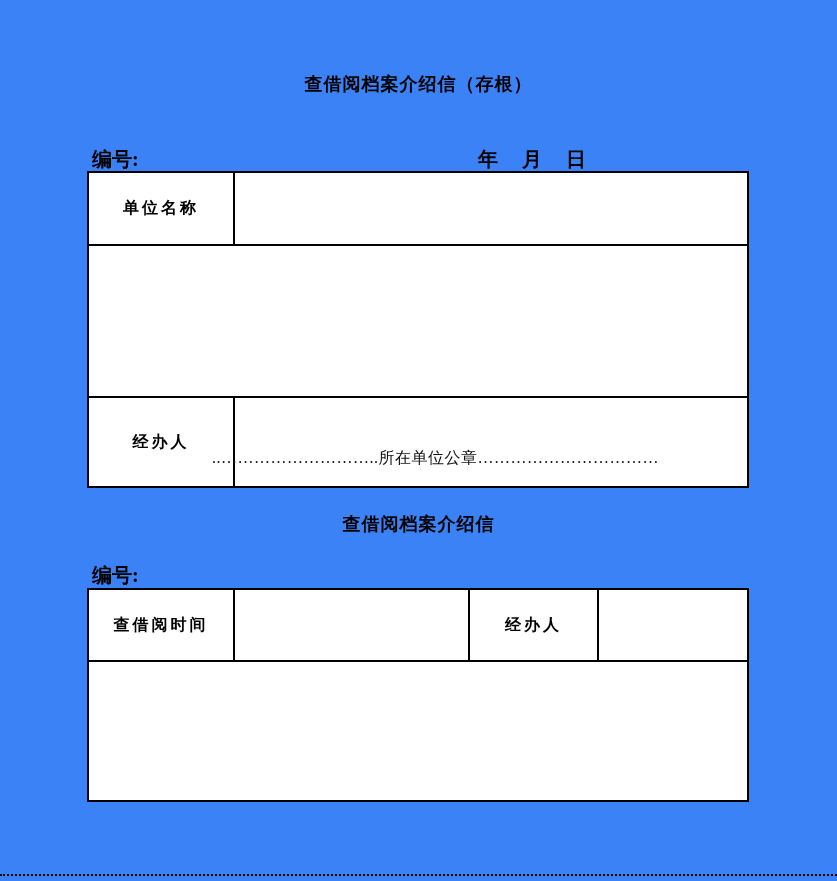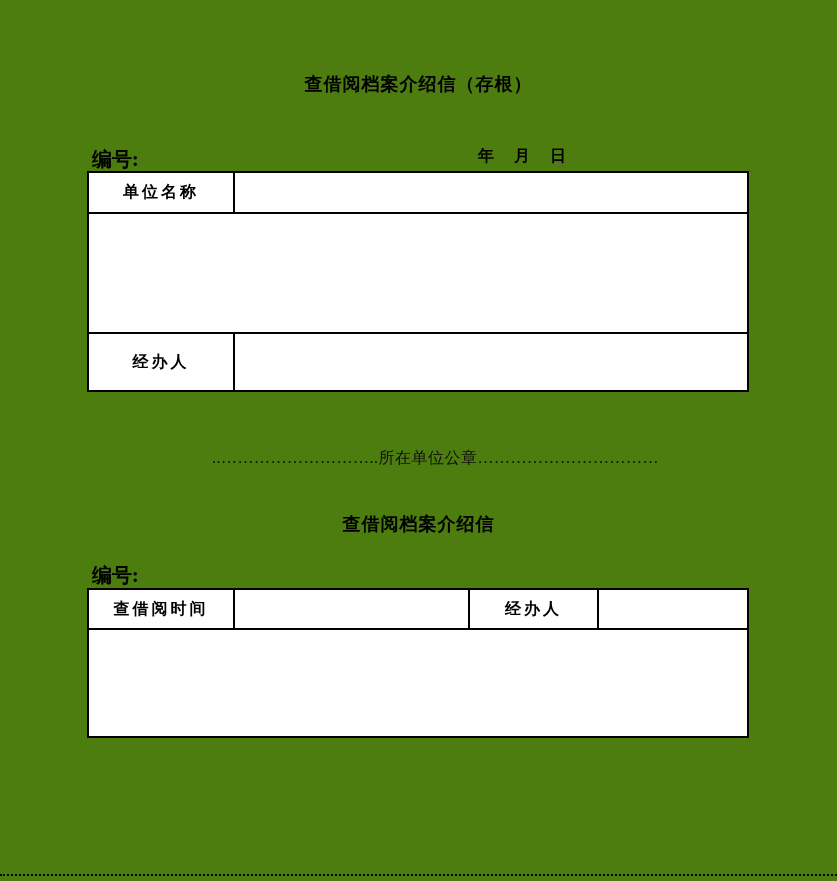--- a/index.html
+++ b/index.html
@@ -11,7 +11,7 @@
     position: relative;
     width: 837px;
     height: 881px;
-    background: #4d7c0f;
+    background: #3b82f6;
     font-family: "Liberation Serif", "DejaVu Serif", serif;
     color: #000000;
     overflow: hidden;

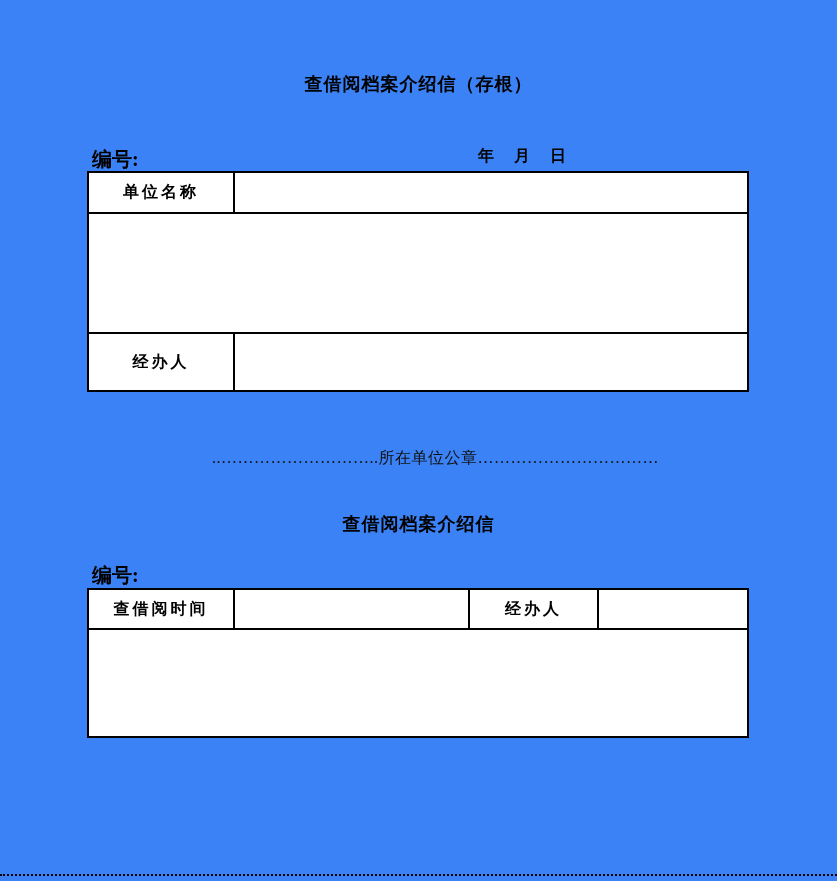--- a/index.html
+++ b/index.html
@@ -33,7 +33,7 @@
     white-space: nowrap;
   }
   .date-line {
-    font-size: 16px;
+    font-size: 20px;
     font-weight: bold;
     letter-spacing: 2px;
     white-space: nowrap;

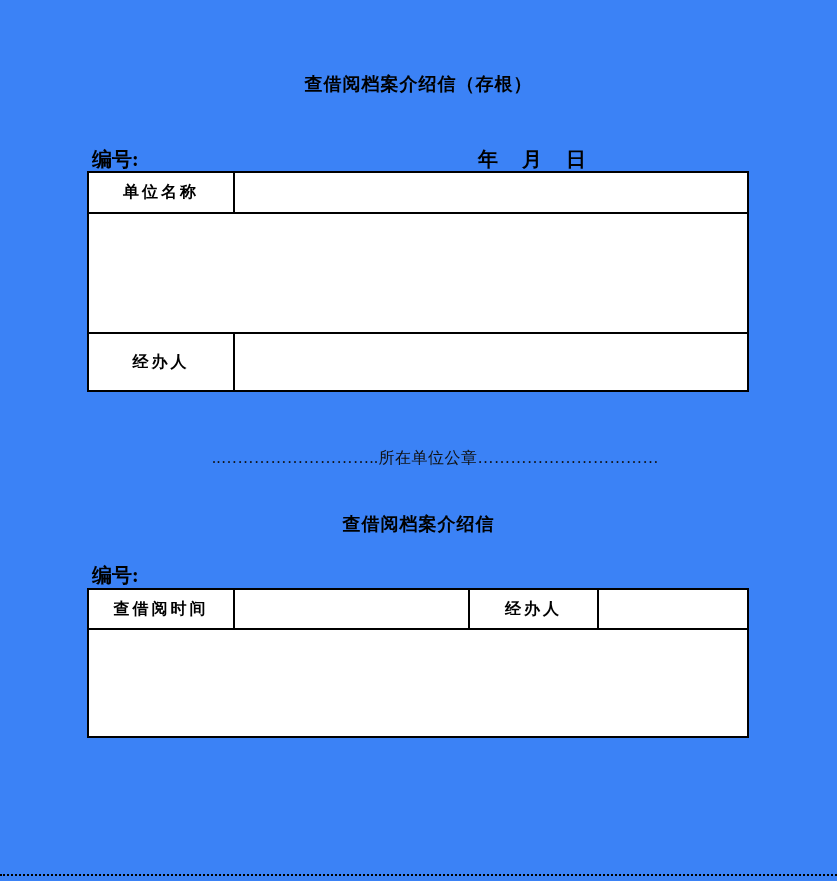--- a/index.html
+++ b/index.html
@@ -47,7 +47,7 @@
   }
   table.form td {
     border: 2px solid #000000;
-    padding: 0;
+    padding: 16px;
     vertical-align: middle;
   }
   td.cell-label {

